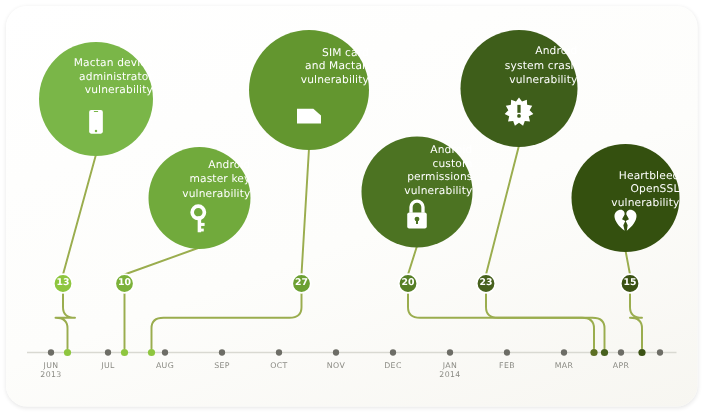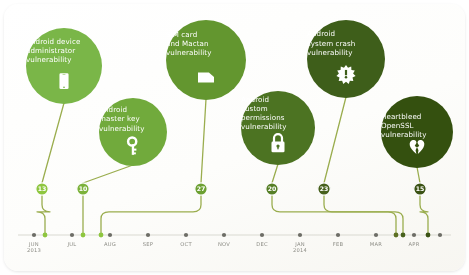--- a/index.html
+++ b/index.html
@@ -17,7 +17,7 @@
   }
   #svgroot{position:absolute;left:0;top:0;width:461px;height:267px;}
   .bubble-text{
-    position:absolute;text-align:left;color:#ffffff;
+    position:absolute;text-align:right;color:#ffffff;
     font-size:7.1px;line-height:9.2px;letter-spacing:.1px;
     pointer-events:none;white-space:pre-line;
   }

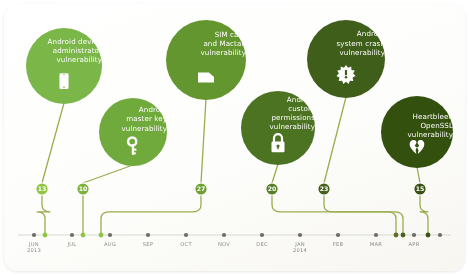--- a/index.html
+++ b/index.html
@@ -172,7 +172,7 @@
       <div class="axis-label" style="left: 352px; top: 237px; width: 40px;">MAR</div>
       <div class="axis-label" style="left: 390px; top: 237px; width: 40px;">APR</div>
       <div class="badge-text" style="left: 28px; top: 182px; width: 20px;">13</div>
-      <div class="bubble-text" style="left: 22px; width: 76px; top: 32.92px;">Android device
+      <div class="bubble-text" style="left: 22px; width: 76px; top: 32.92px;">Mactan device
 administrator
 vulnerability</div>
       <div class="badge-text" style="left: 69px; top: 182px; width: 20px;">10</div>

